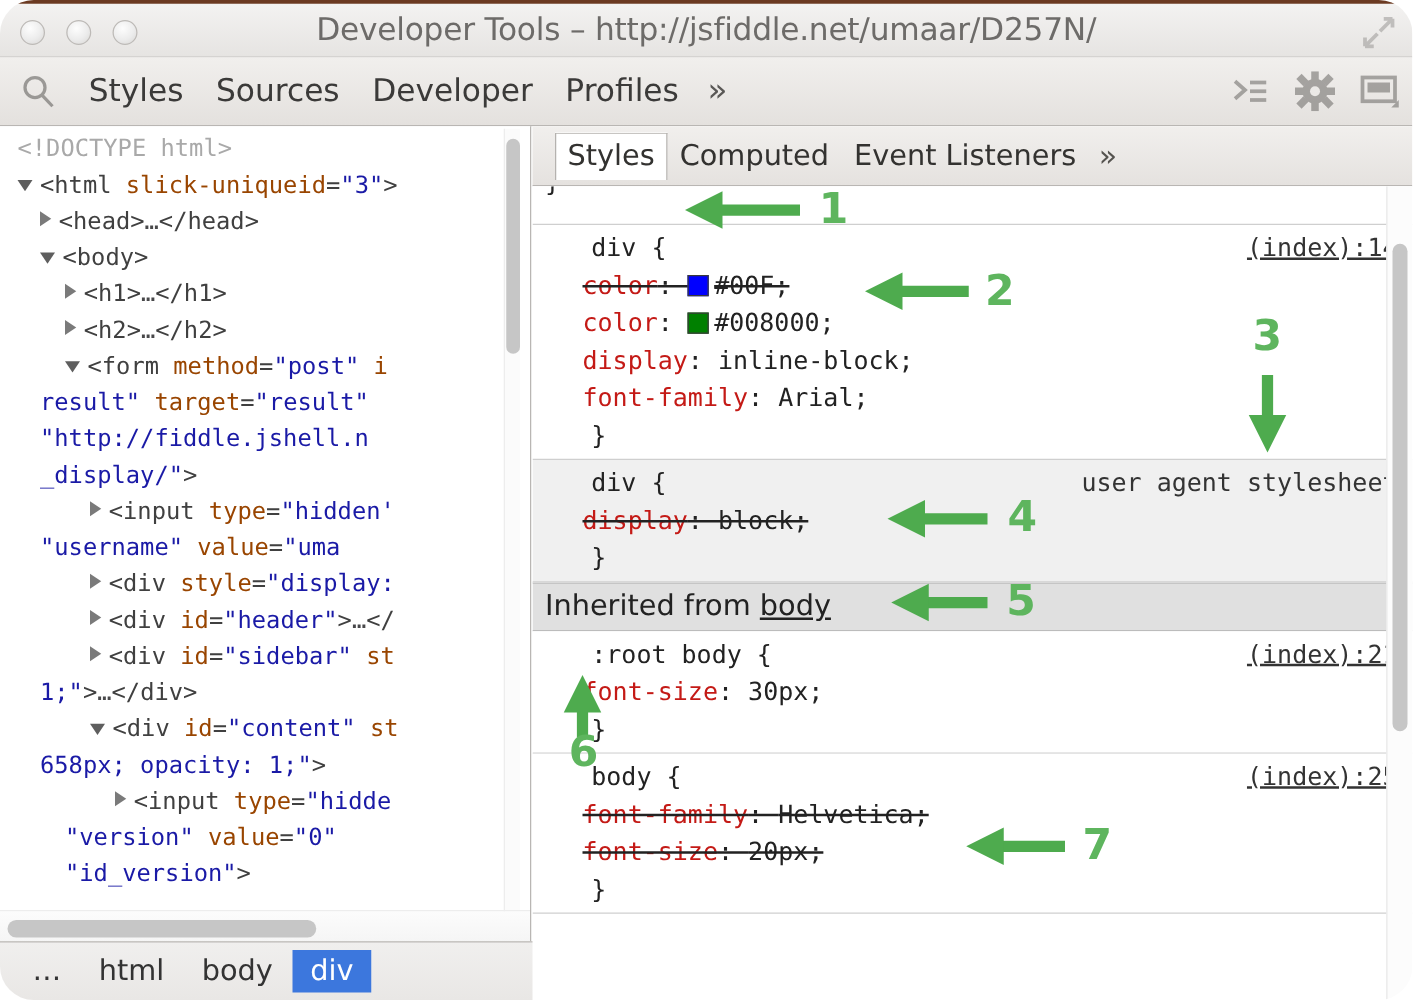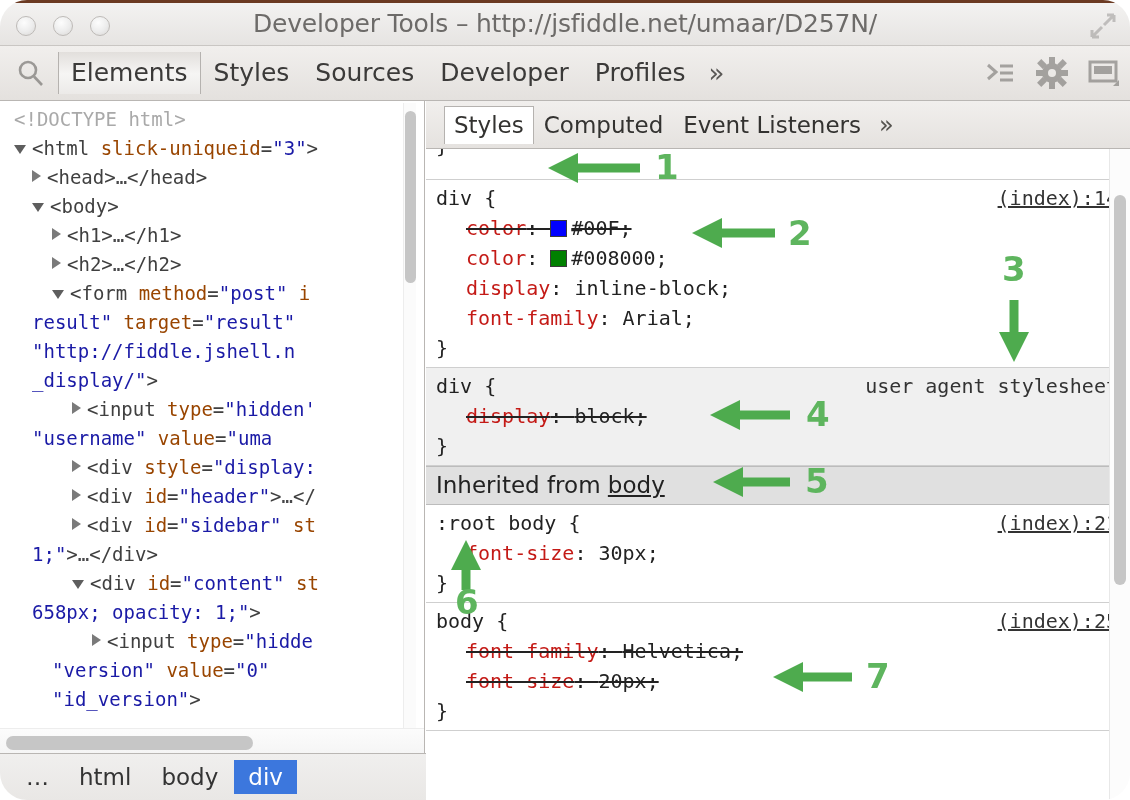--- a/index.html
+++ b/index.html
@@ -363,7 +363,6 @@
       </svg>
     </div>
     <div class="tabs">
-      <div class="tab active"><span>Elements</span></div>
       <div class="tab"><span>Styles</span></div>
       <div class="tab"><span>Sources</span></div>
       <div class="tab"><span>Developer</span></div>

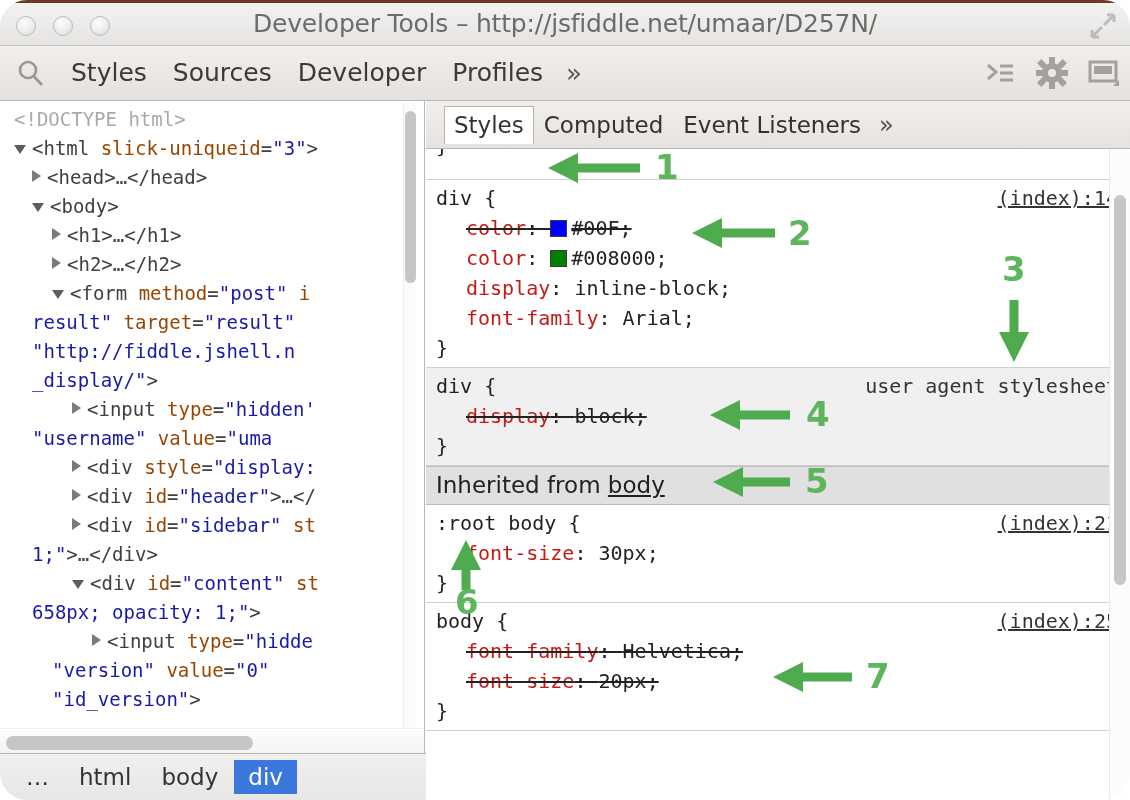--- a/index.html
+++ b/index.html
@@ -253,7 +253,7 @@
     overflow: hidden;
   }
   .rule-partial .css-text { position: absolute; top: -18px; left: 10px; }
-  .sel-line { padding-left: 10px; position: relative; }
+  .sel-line { padding-left: 10px; position: relative; margin-left: 37px; }
   .decl { padding-left: 40px; }
   .prop { color: #c41a16; }
   .valtext { color: #222; }

